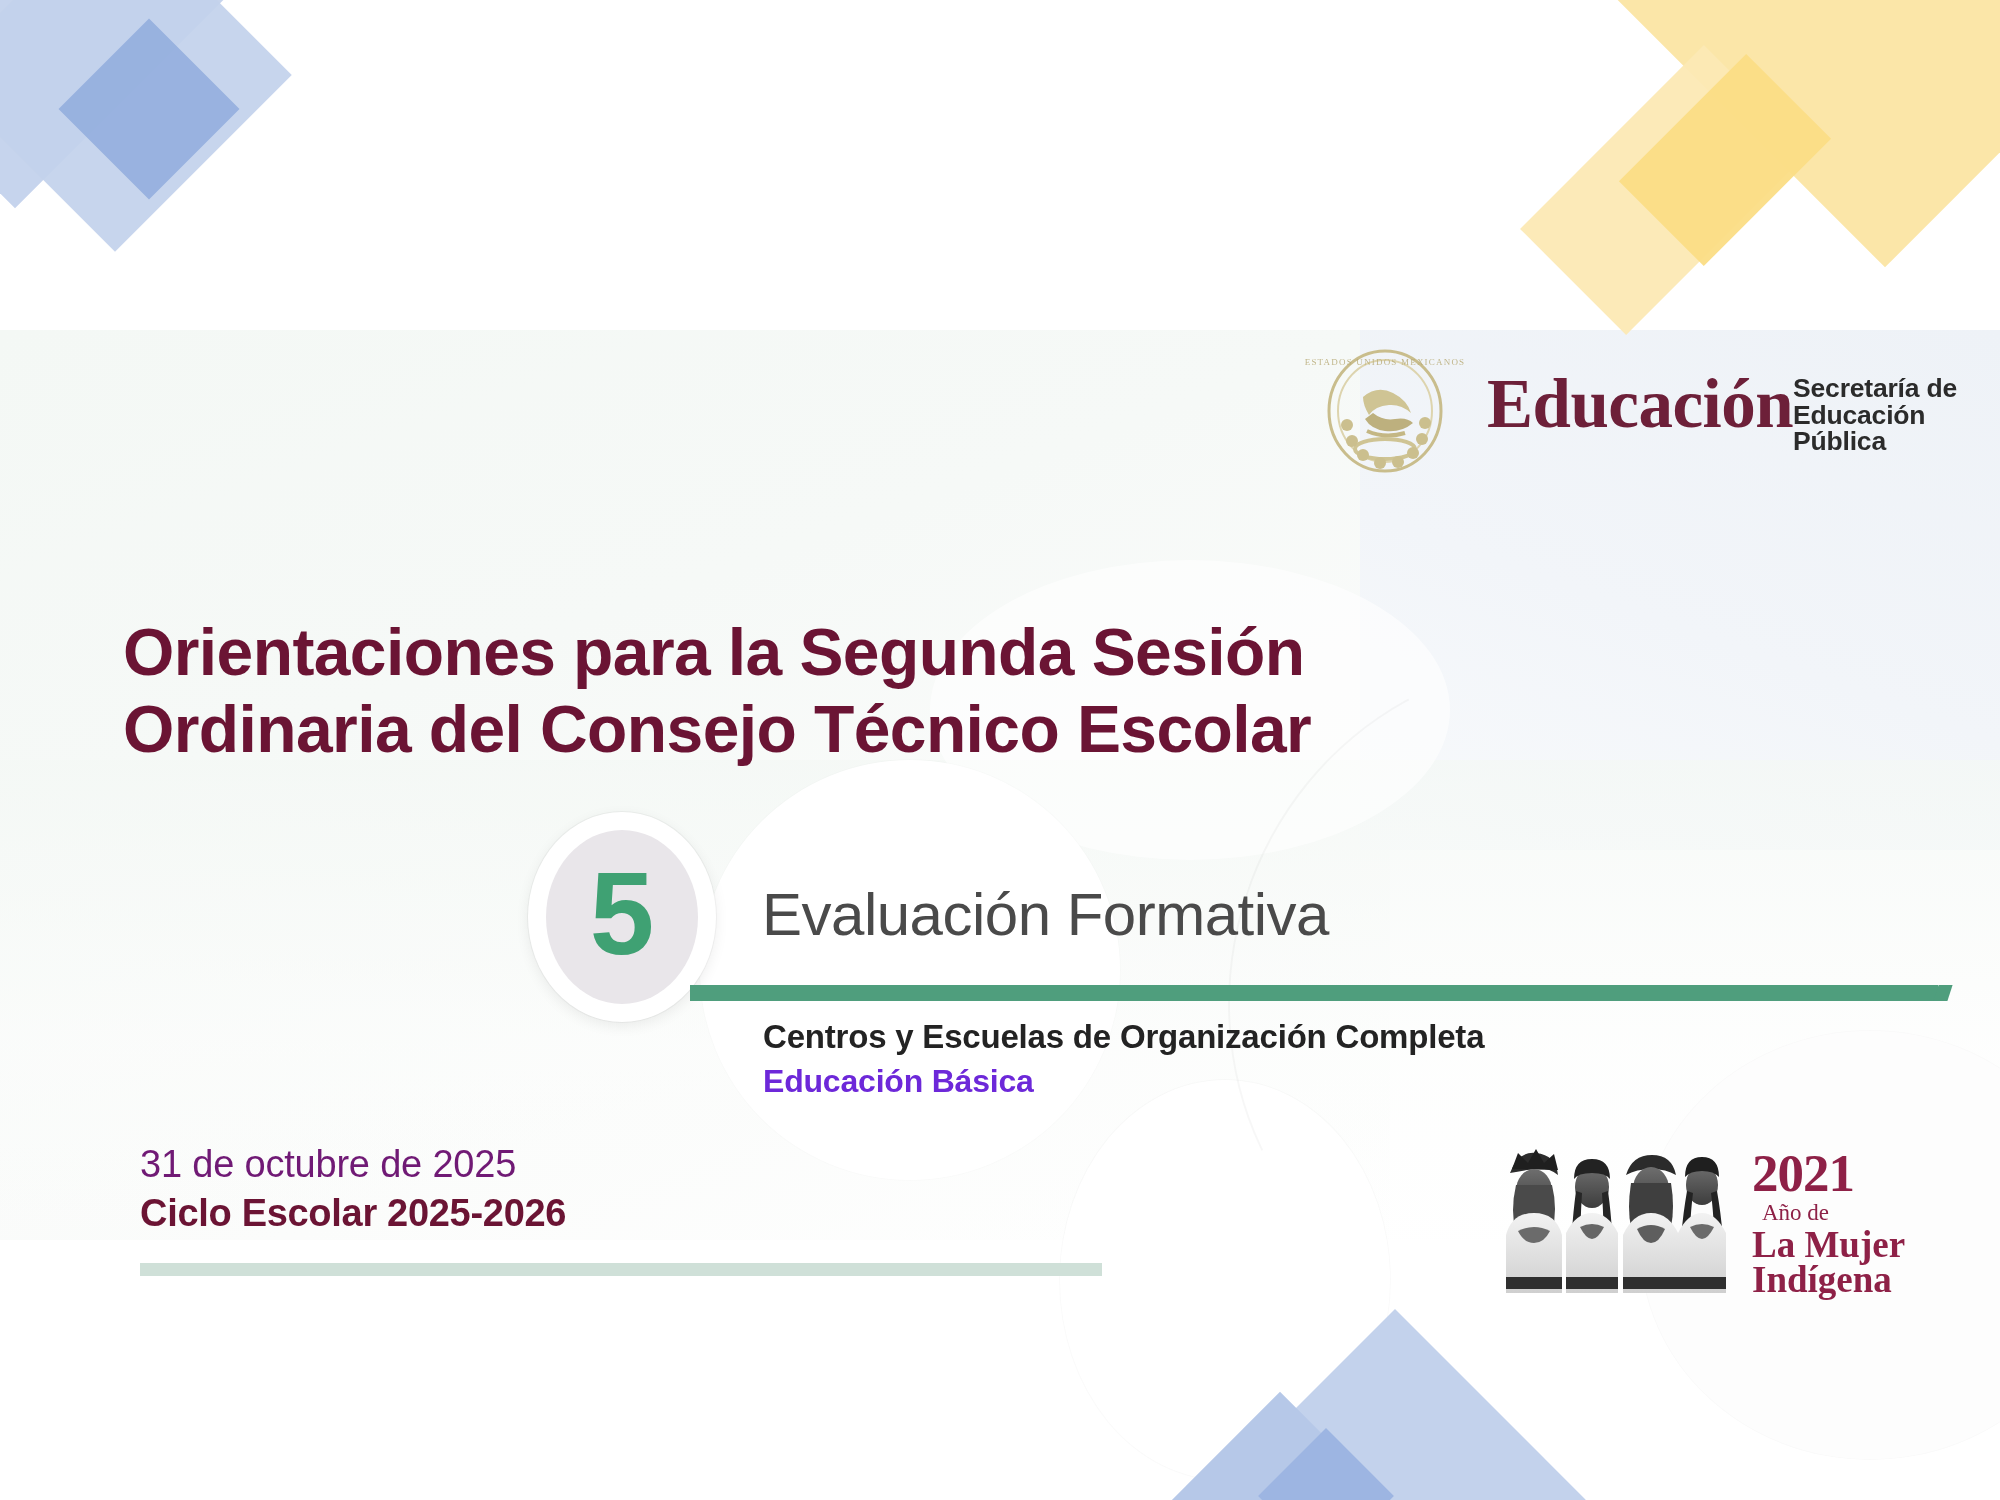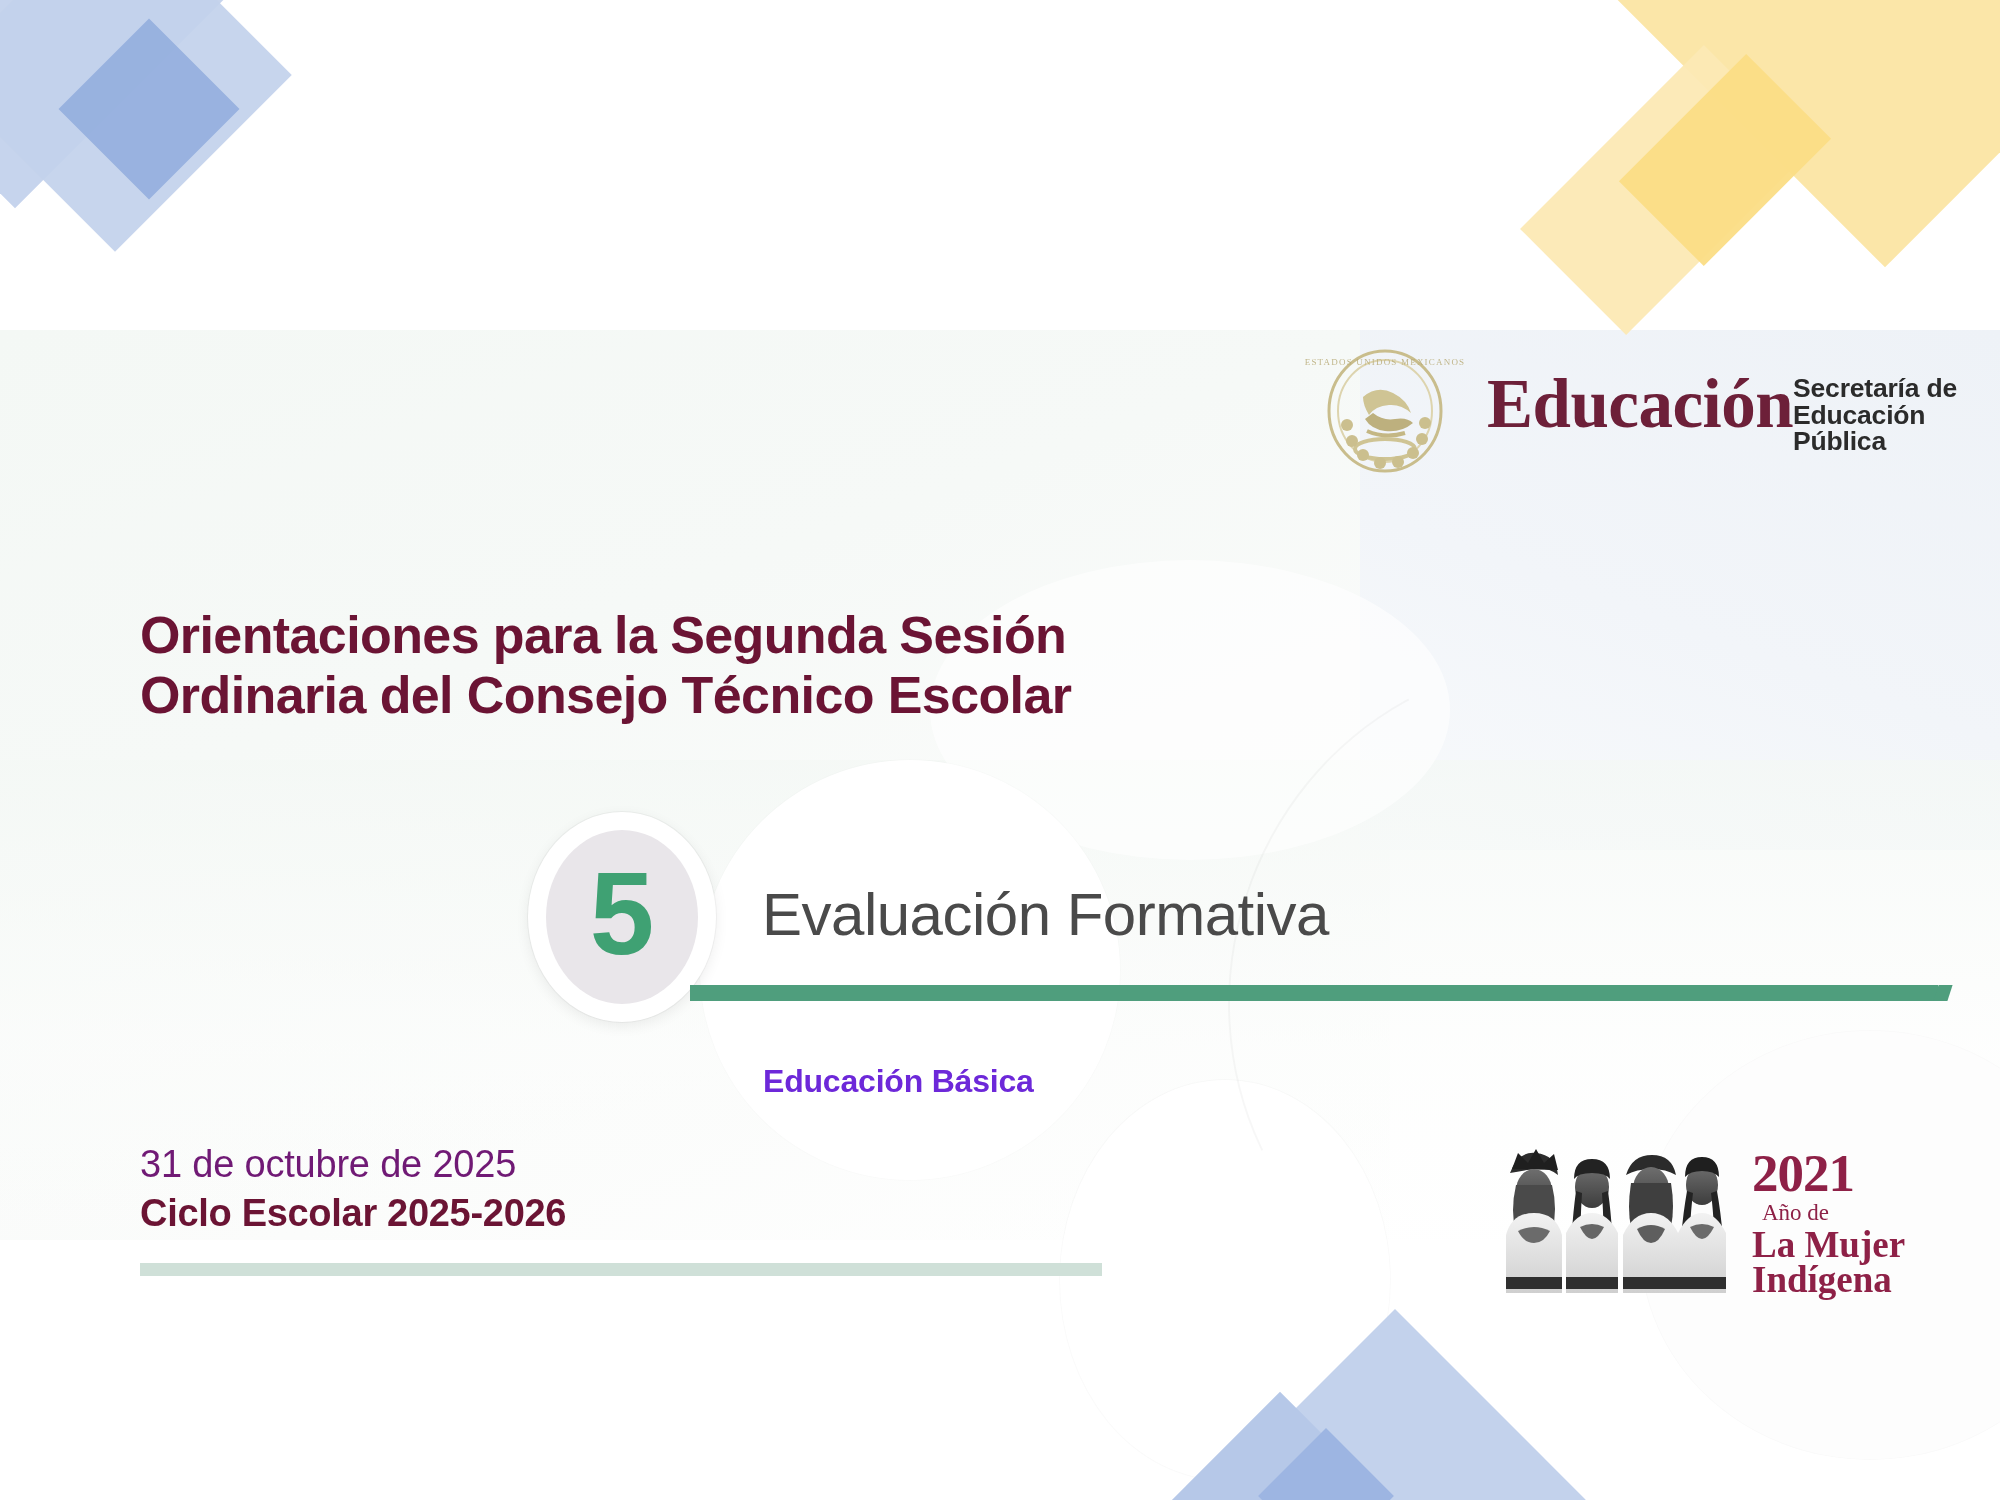--- a/index.html
+++ b/index.html
@@ -111,8 +111,8 @@
 
   
   .title{
-    position:absolute;left:140px;top:570px;width:1420px;
-    font-size:52px;font-weight:700;color:#6b1434;
+    position:absolute;left:123px;top:570px;width:1420px;
+    font-size:66px;font-weight:700;color:#6b1434;
     line-height:1.16;letter-spacing:-.6px;
   }
   .title .l2{display:block;}

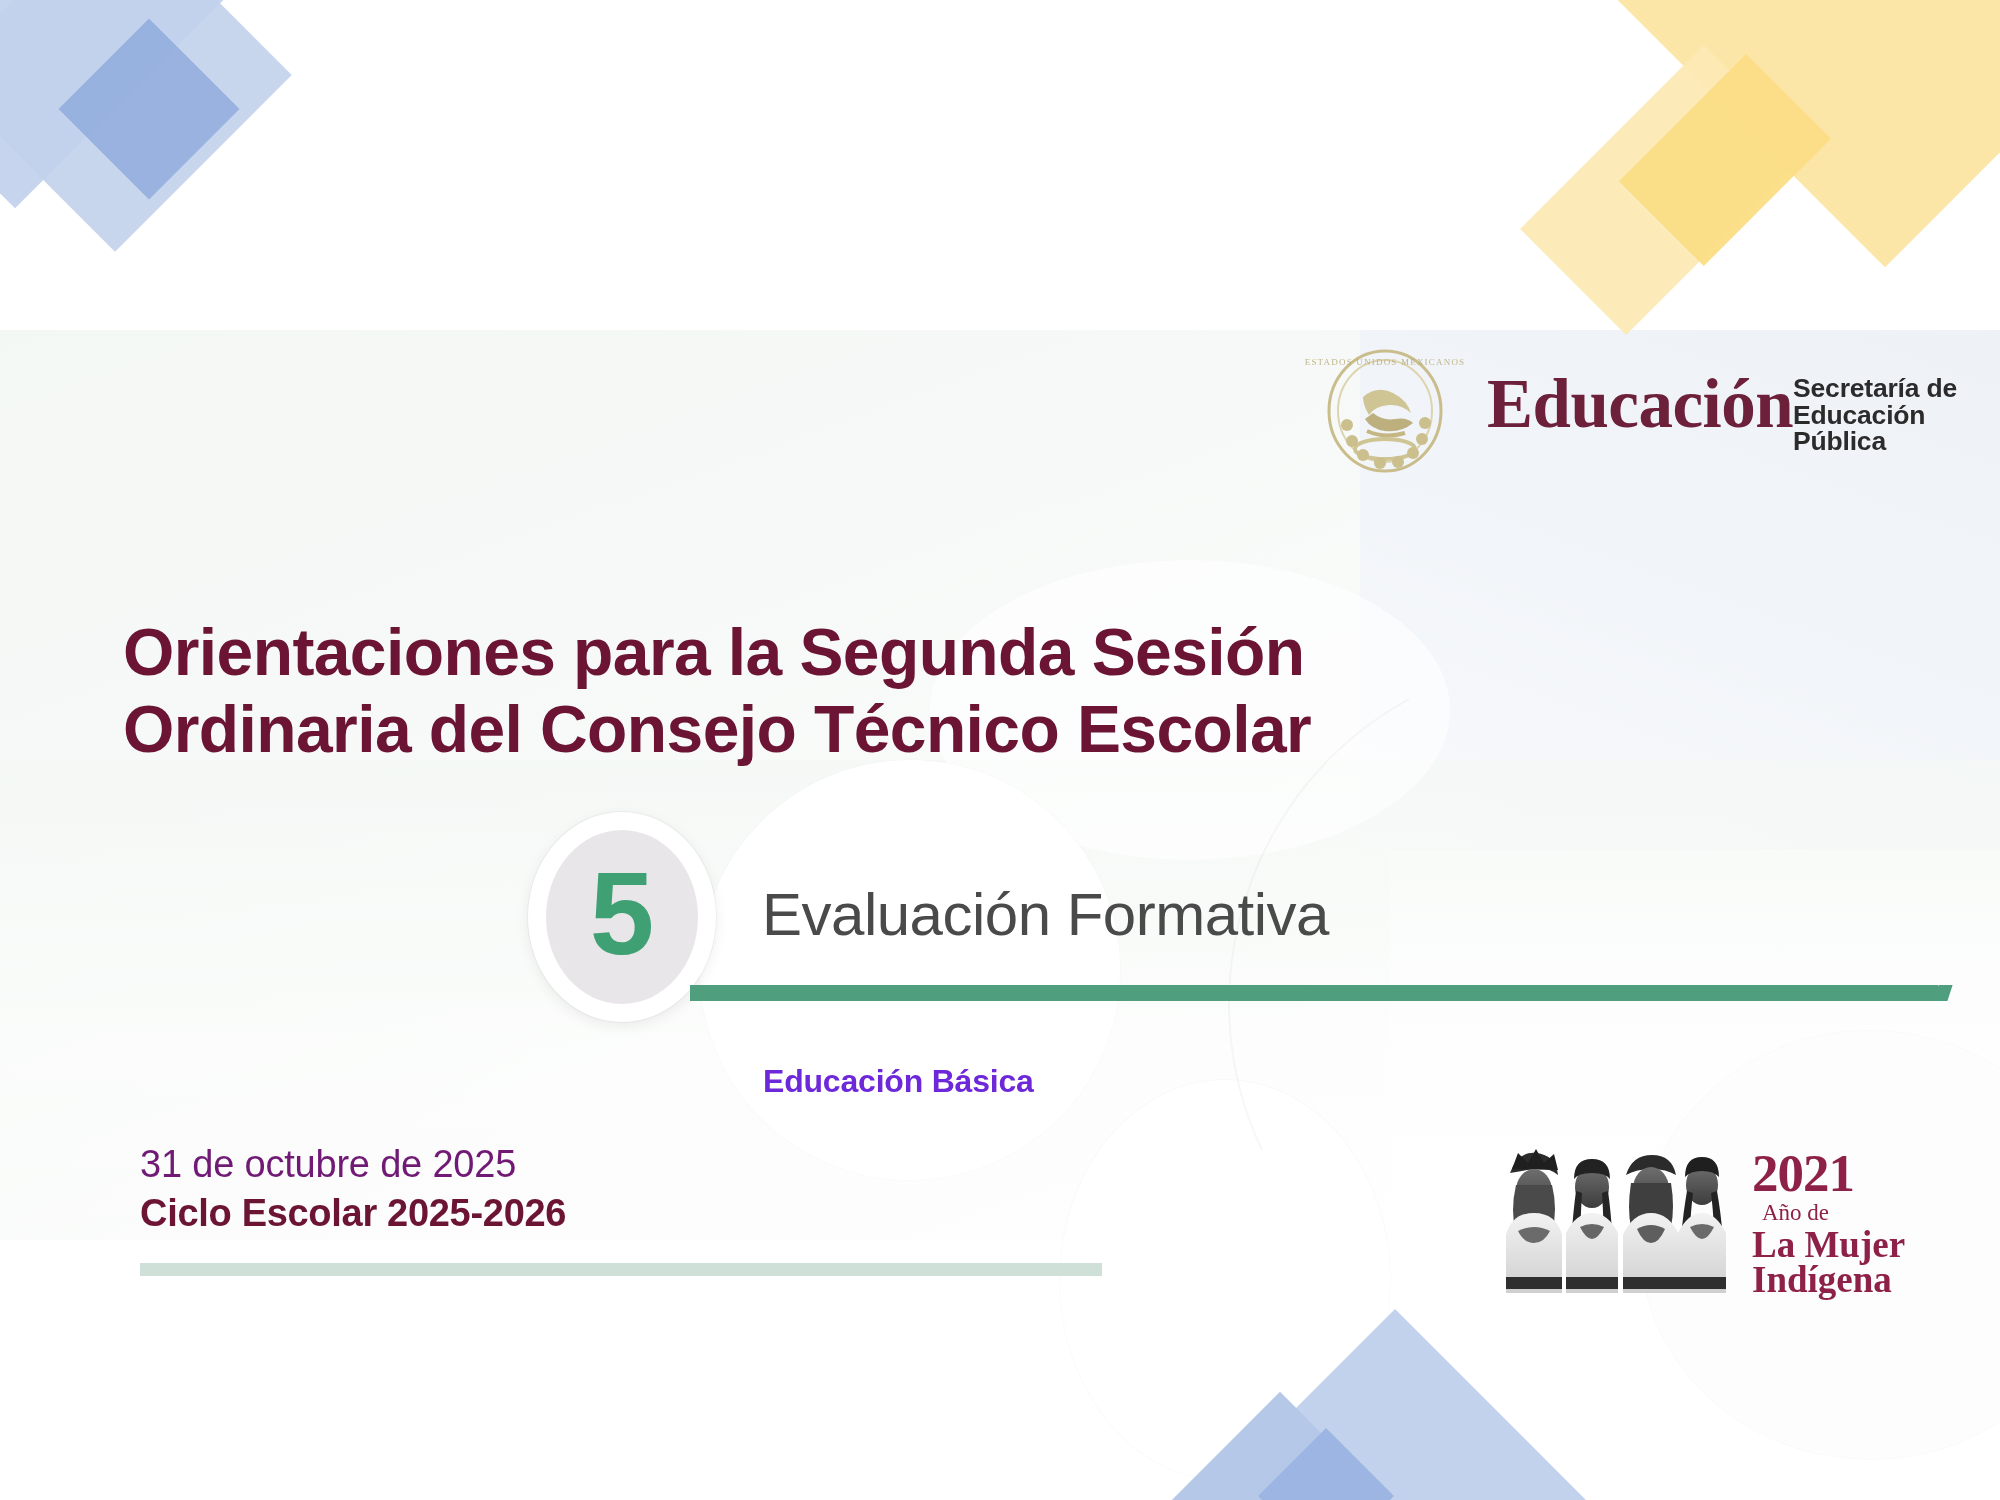--- a/index.html
+++ b/index.html
@@ -256,6 +256,7 @@
 
   <div class="section-name">Evaluación Formativa</div>
   <div class="green-rule"></div>
+  <div class="section-scope">Centros y Escuelas de Organización Completa</div>
   <div class="section-level">Educación Básica</div>
 
   <div class="date-line">31 de  octubre de 2025</div>

